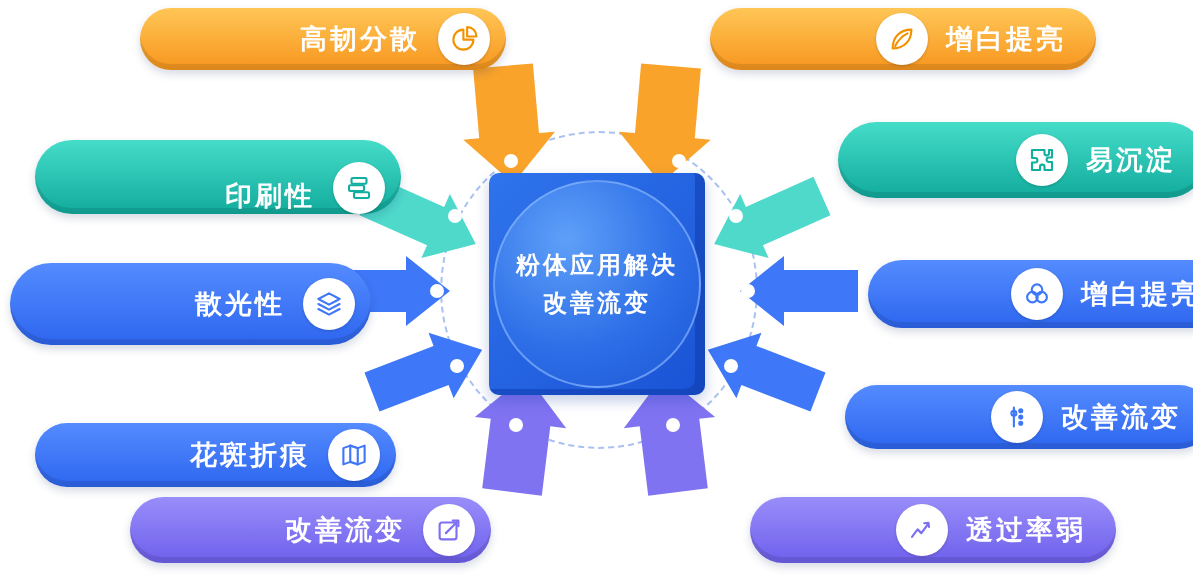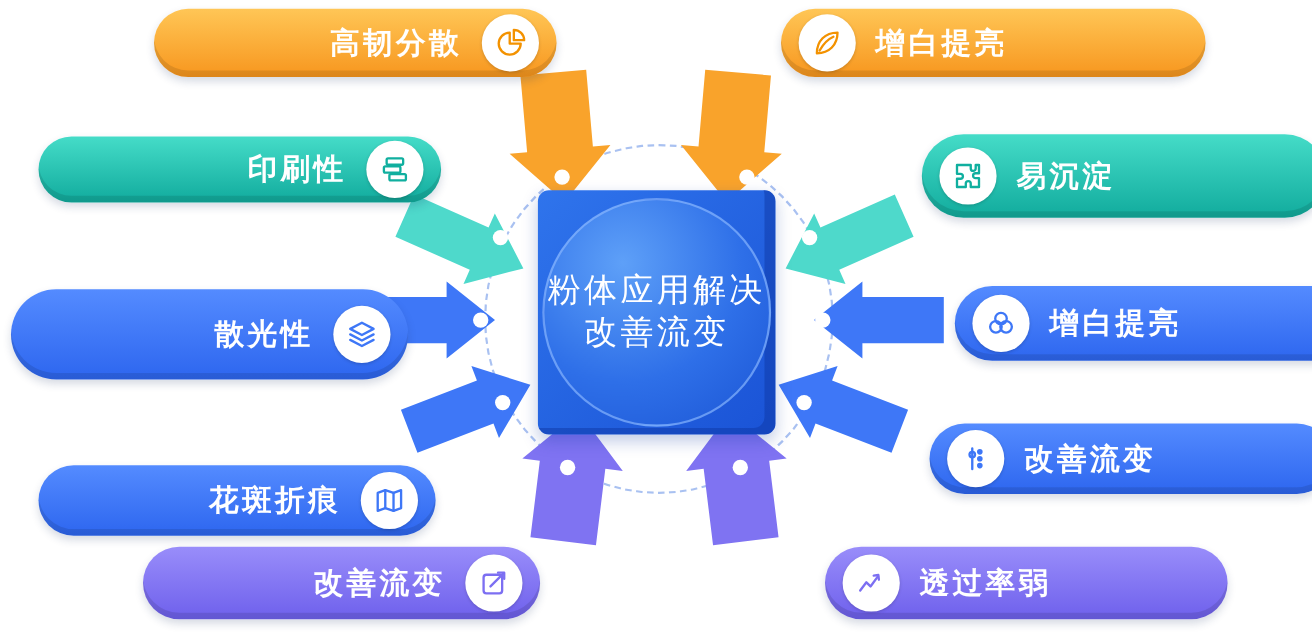--- a/index.html
+++ b/index.html
@@ -12,7 +12,7 @@
         z-index:4;}
   .pill .label{color:#ffffff;font-size:27px;font-weight:bold;letter-spacing:3px;white-space:nowrap;}
   .pill.side-left{justify-content:flex-end;padding:0 16px 0 30px;}
-  .pill.side-right{justify-content:flex-start;padding:0 30px 0 16px;}
+  .pill.side-right{justify-content:flex-end;padding:0 30px 0 16px;}
   .icon-circle{flex:0 0 auto;width:52px;height:52px;border-radius:50%;background:#ffffff;
                display:flex;align-items:center;justify-content:center;
                box-shadow:0 1px 3px rgba(0,0,0,.18);}

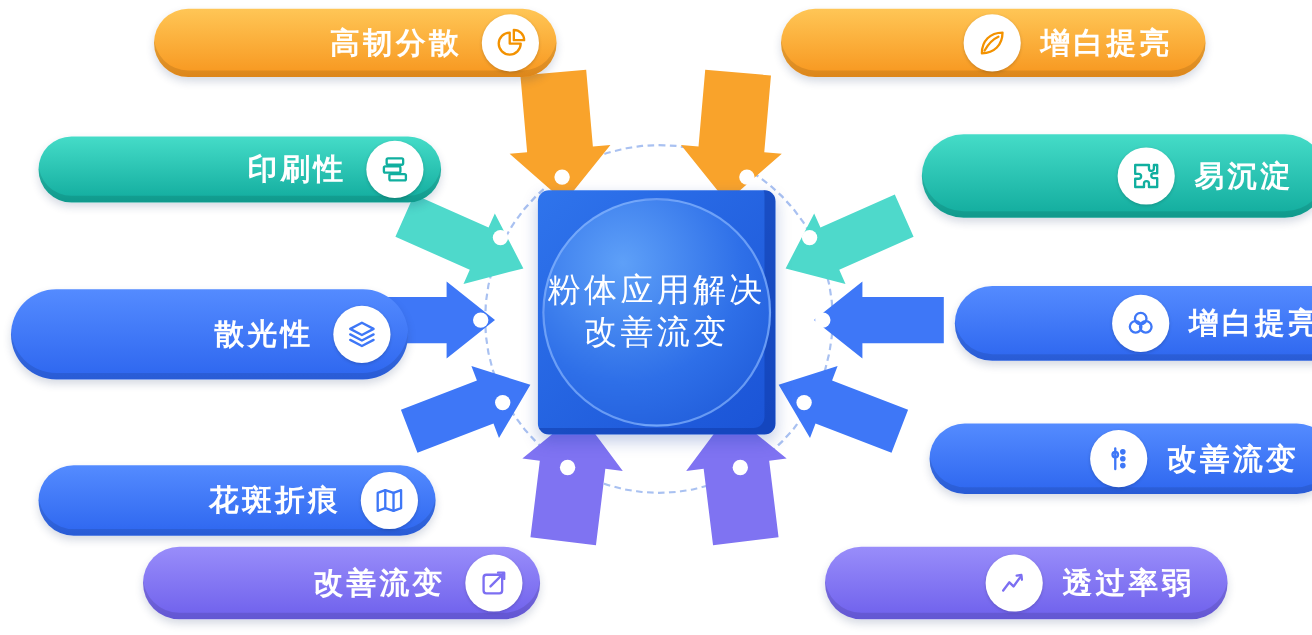--- a/index.html
+++ b/index.html
@@ -116,7 +116,7 @@
     </span>
   </div>
 
-  <div class="pill side-left c-teal" style="left:35px;top:124px;width:320px;height:60px;">
+  <div class="pill side-left c-teal" style="left:35px;top:140px;width:320px;height:74px;align-items:flex-end;">
     <span class="label">印刷性</span>
     <span class="icon-circle">
       <svg viewBox="0 0 24 24">

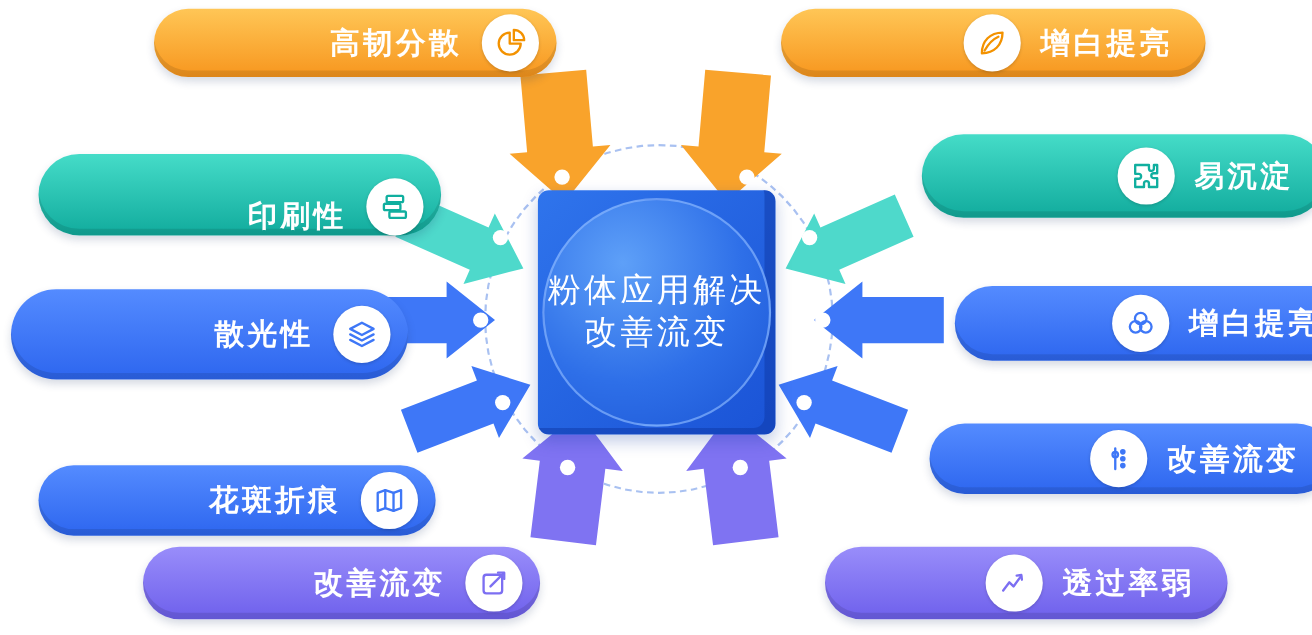--- a/index.html
+++ b/index.html
@@ -46,7 +46,7 @@
                  background:radial-gradient(circle at 35% 28%,#5EA0F8,#2E6FE8 55%,#1B55D4);
                  border:2px solid rgba(140,185,255,.65);
                  display:flex;flex-direction:column;align-items:center;justify-content:center;}
-  .center-circle .t{color:#ffffff;font-size:30px;font-weight:normal;letter-spacing:3px;line-height:38px;}
+  .center-circle .t{color:#ffffff;font-size:24px;font-weight:bold;letter-spacing:3px;line-height:38px;}
 </style>
 </head>
 <body>

